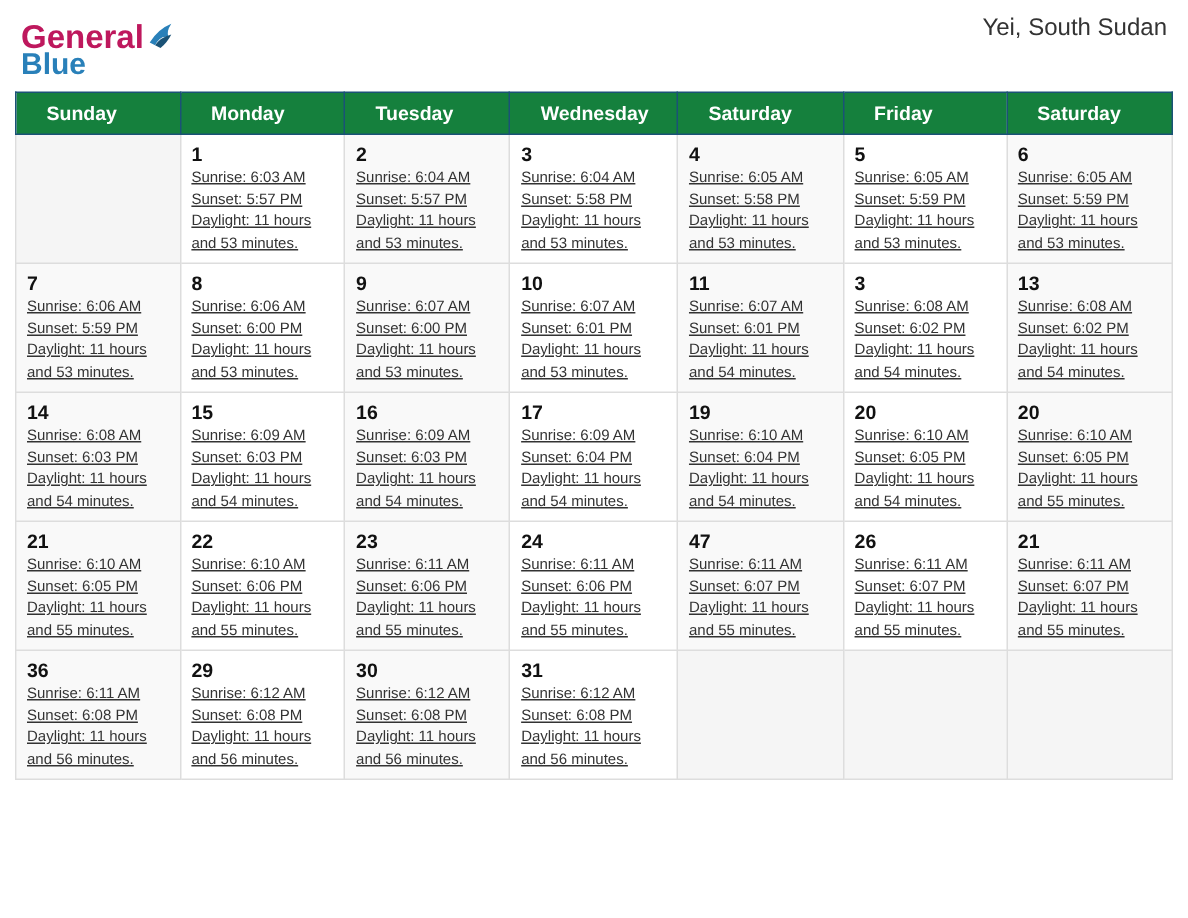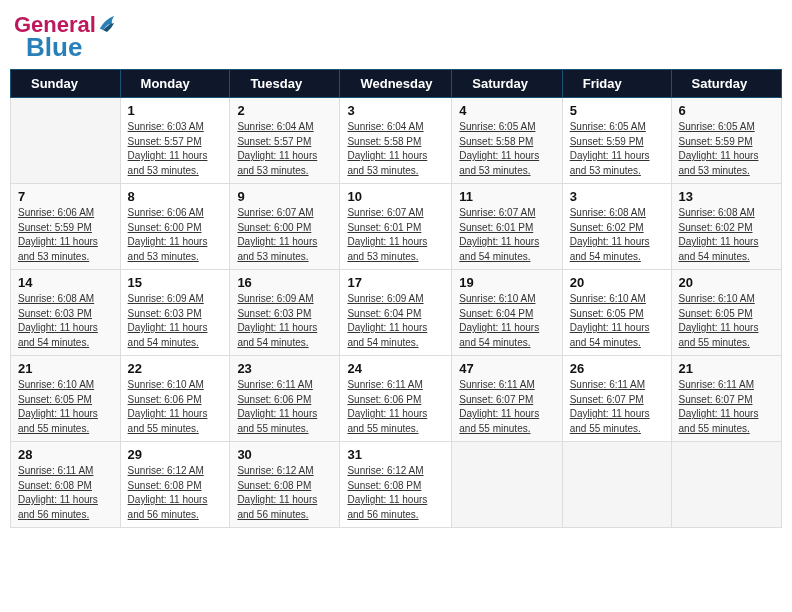--- a/index.html
+++ b/index.html
@@ -123,6 +123,7 @@
     </div>
   </div>
   <div class="title-block">
+    <div class="subtitle">Yei, South Sudan</div>
   </div>
 </div>
 

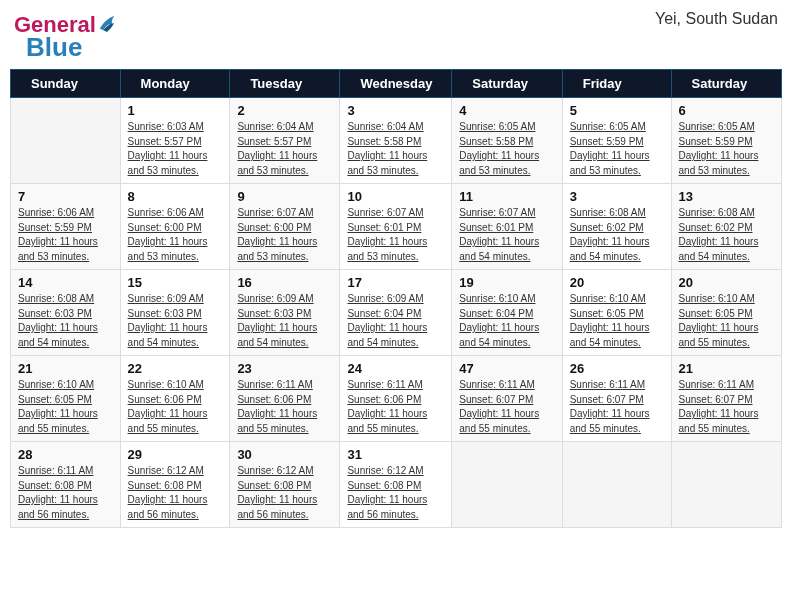--- a/index.html
+++ b/index.html
@@ -118,7 +118,7 @@
         </svg>
       </div>
       <div style="display:flex;align-items:center;margin-top:-4px;">
-        <span style="color:#2980b9;font-size:26px;font-weight:bold;margin-left:12px;">Blue</span>
+        <span style="color:#2980b9;font-size:20px;font-weight:bold;">Blue</span>
       </div>
     </div>
   </div>

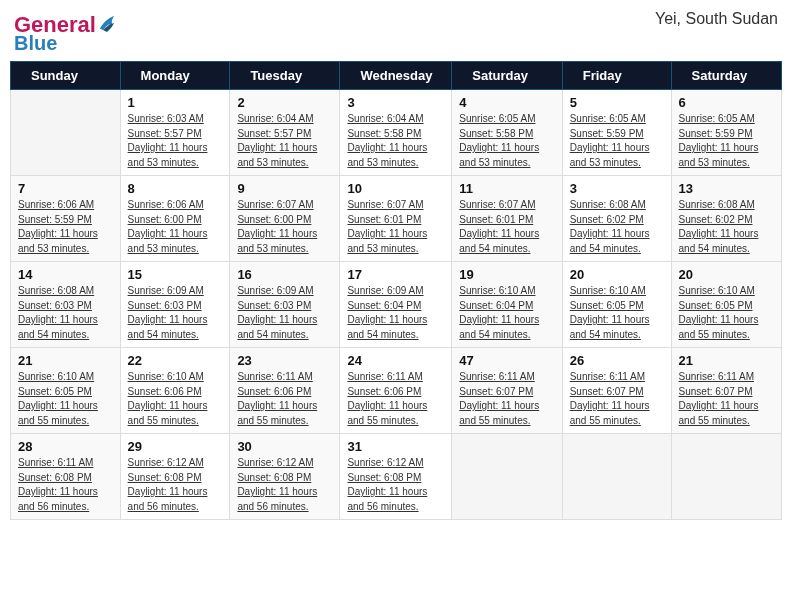--- a/index.html
+++ b/index.html
@@ -100,7 +100,7 @@
       background: #fff;
     }
     .calendar thead tr th {
-      background: #0f172a;
+      background: #15803d;
       padding-left: 20px;
     }
   </style>

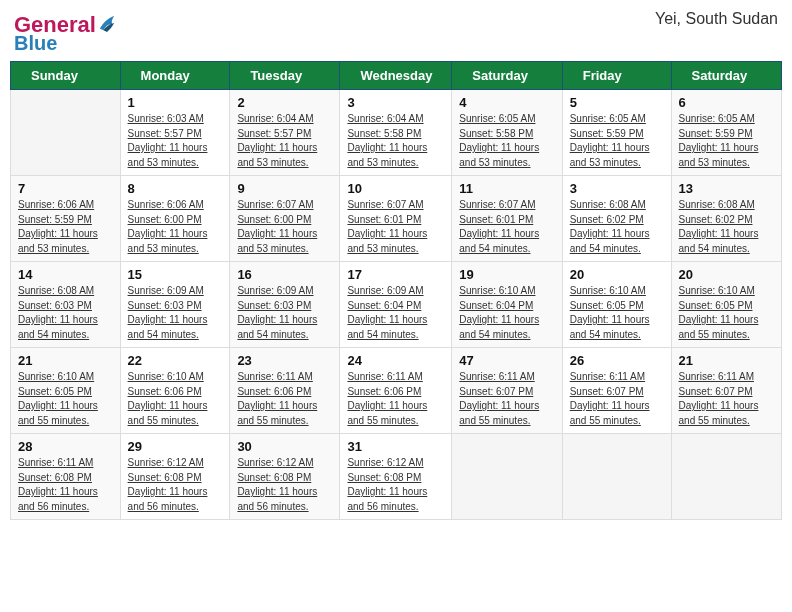--- a/index.html
+++ b/index.html
@@ -341,7 +341,7 @@
       </tr>
       <tr>
         <td>
-          <span class="day-number">28</span>
+          <span class="day-number">36</span>
           <div class="day-info" style="white-space: pre-line;">Sunrise: 6:11 AM
 Sunset: 6:08 PM
 Daylight: 11 hours

